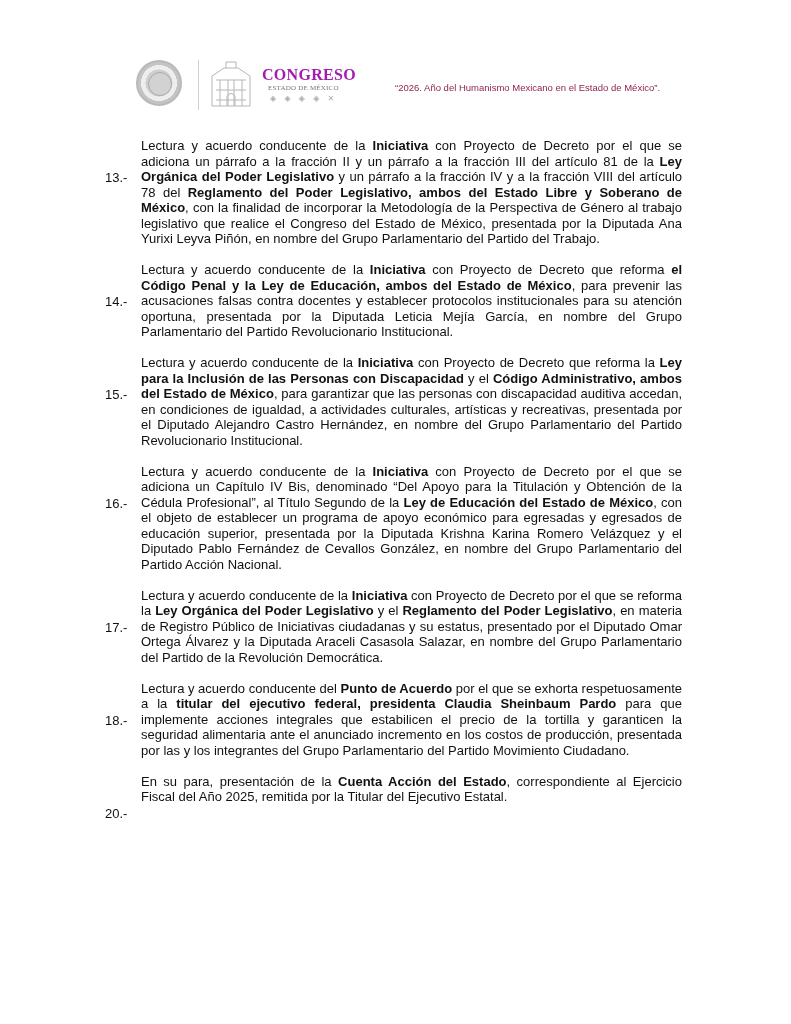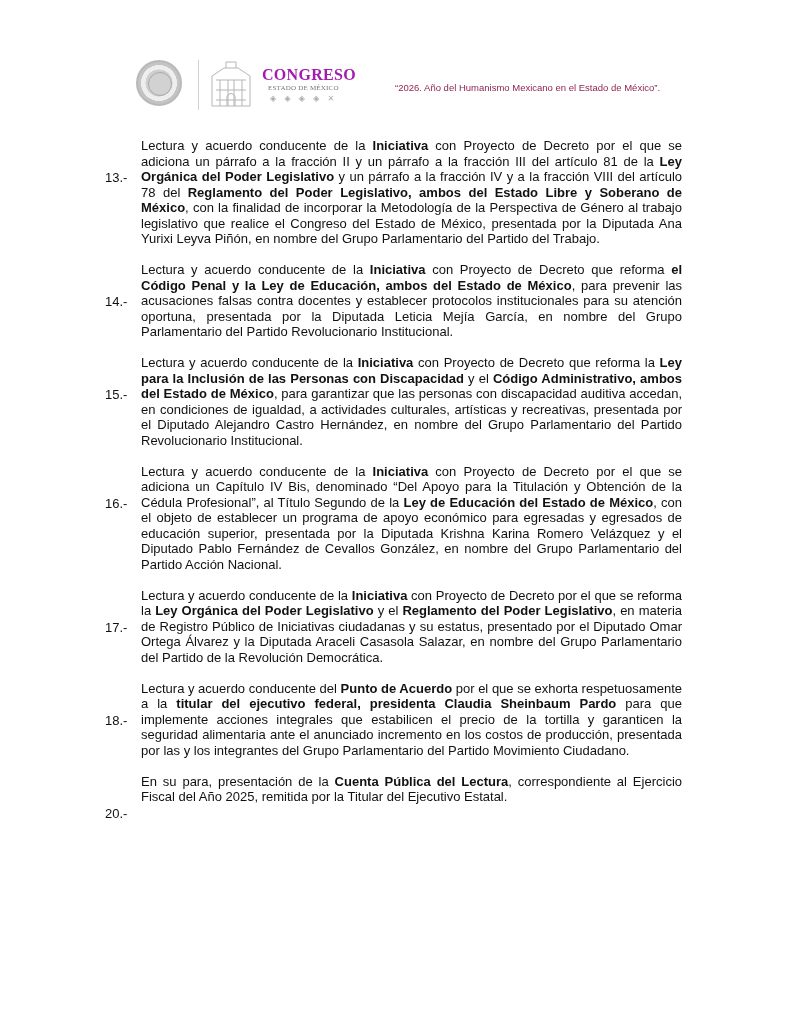--- a/index.html
+++ b/index.html
@@ -52,7 +52,7 @@
       <p class="para" style="padding-left: 0px; margin-left: 36px;"><span class="num" style="left: -36px; position: absolute;">16.-</span><span>Lectura y acuerdo conducente de la </span><b>Iniciativa</b><span> con Proyecto de Decreto por el que se adiciona un Capítulo IV Bis, denominado “Del Apoyo para la Titulación y Obtención de la Cédula Profesional”, al Título Segundo de la </span><b>Ley de Educación del Estado de México</b><span>, con el objeto de establecer un programa de apoyo económico para egresadas y egresados de educación superior, presentada por la Diputada Krishna Karina Romero Velázquez y el Diputado Pablo Fernández de Cevallos González, en nombre del Grupo Parlamentario del Partido Acción Nacional.</span></p>
       <p class="para" style="padding-left: 0px; margin-left: 36px;"><span class="num" style="left: -36px; position: absolute;">17.-</span><span>Lectura y acuerdo conducente de la </span><b>Iniciativa</b><span> con Proyecto de Decreto por el que se reforma la </span><b>Ley Orgánica del Poder Legislativo</b><span> y el </span><b>Reglamento del Poder Legislativo</b><span>, en materia de Registro Público de Iniciativas ciudadanas y su estatus, presentado por el Diputado Omar Ortega Álvarez y la Diputada Araceli Casasola Salazar, en nombre del Grupo Parlamentario del Partido de la Revolución Democrática.</span></p>
       <p class="para" style="padding-left: 0px; margin-left: 36px;"><span class="num" style="left: -36px; position: absolute;">18.-</span><span>Lectura y acuerdo conducente del </span><b>Punto de Acuerdo</b><span> por el que se exhorta respetuosamente a la </span><b>titular del ejecutivo federal, presidenta Claudia Sheinbaum Pardo</b><span> para que implemente acciones integrales que estabilicen el precio de la tortilla y garanticen la seguridad alimentaria ante el anunciado incremento en los costos de producción, presentada por las y los integrantes del Grupo Parlamentario del Partido Movimiento Ciudadano.</span></p>
-      <p class="para" style="padding-left: 0px; margin-left: 36px;"><span class="num" style="left: -36px; position: absolute;">20.-</span><span>En su para, presentación de la </span><b>Cuenta Pública del Lectura</b><span>, correspondiente al Ejercicio Fiscal del Año 2025, remitida por la Titular del Ejecutivo Estatal.</span></p>
+      <p class="para" style="padding-left: 0px; margin-left: 36px;"><span class="num" style="left: -36px; position: absolute;">20.-</span><span>En su para, presentación de la </span><b>Cuenta Acción del Estado</b><span>, correspondiente al Ejercicio Fiscal del Año 2025, remitida por la Titular del Ejecutivo Estatal.</span></p>
     </div>
 </div>
 

